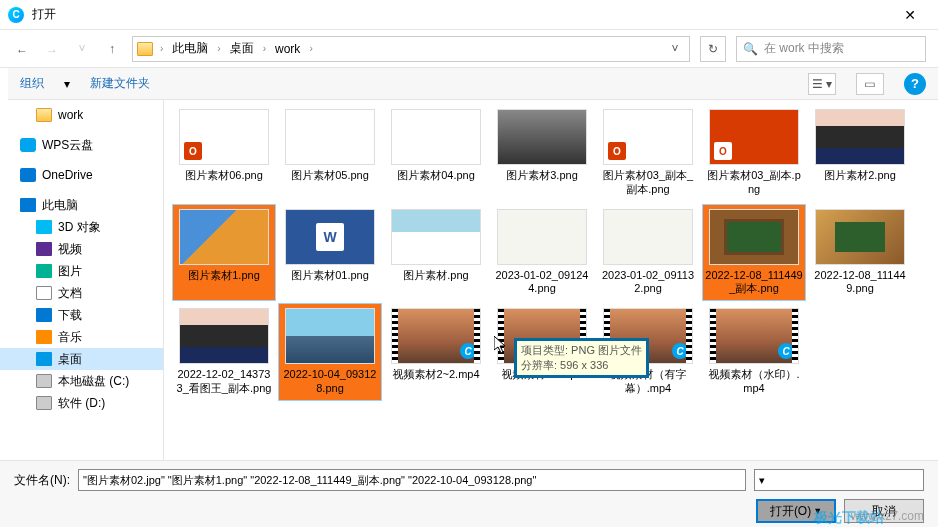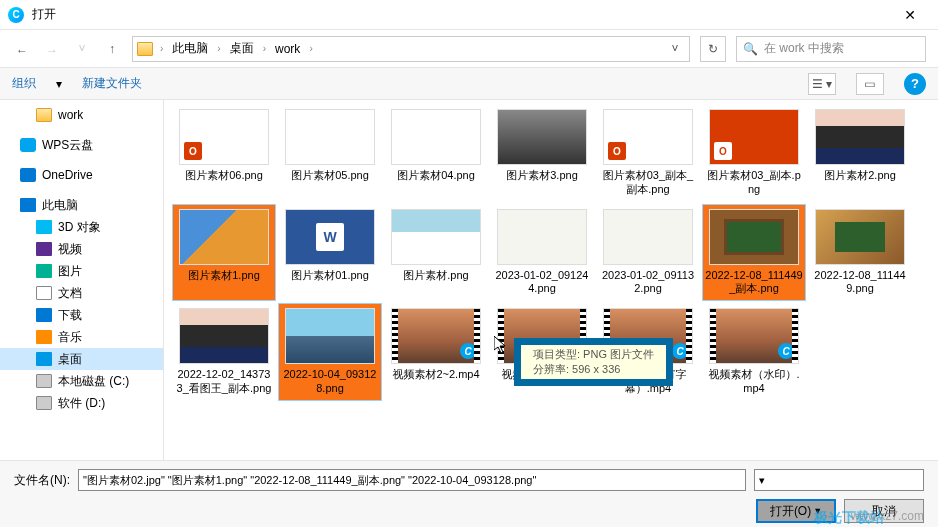--- a/index.html
+++ b/index.html
@@ -19,7 +19,7 @@
 .path-drop { width: 20px; display: flex; align-items: center; justify-content: center; color: #555; cursor: pointer; }
 .refresh-btn { width: 26px; height: 26px; border: 1px solid #ccc; display: flex; align-items: center; justify-content: center; cursor: pointer; color: #555; }
 .search-box { width: 190px; height: 26px; border: 1px solid #ccc; display: flex; align-items: center; padding: 0 6px; gap: 6px; color: #888; }
-.toolbar { height: 32px; display: flex; align-items: center; padding: 0 12px; gap: 20px; border-bottom: 1px solid #e5e5e5; background: #f7f7f7; }
+.toolbar { height: 32px; display: flex; align-items: center; padding: 0 12px; gap: 20px; border-bottom: 1px solid #e5e5e5; background: #f7f7f7; margin-left: 8px; }
 .toolbar .tool-link { color: #1a6bb5; cursor: pointer; }
 .toolbar .spacer { flex: 1; }
 .toolbar .view-btn { width: 28px; height: 22px; border: 1px solid #ccc; background: #fff; display: flex; align-items: center; justify-content: center; cursor: pointer; color: #555; }

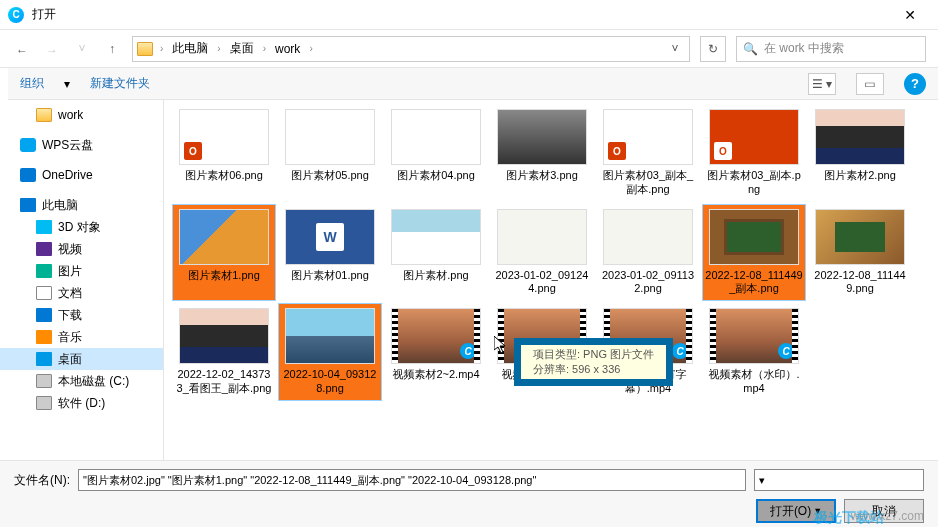--- a/index.html
+++ b/index.html
@@ -81,7 +81,7 @@
 .btn.primary { border: 2px solid #0078d4; background: #a3a3a3; }
 .watermark { position: absolute; right: 40px; bottom: -4px; font-size: 14px; color: #00a4ef; opacity: 0.6; pointer-events: none; font-weight: bold; }
 .watermark-url { position: absolute; right: 14px; bottom: 2px; font-size: 12px; color: #888; opacity: 0.7; pointer-events: none; }
-.tooltip { position: absolute; background: #ffffe1; border: 7px solid #0369a1; padding: 2px 12px; font-size: 11px; color: #555; pointer-events: none; }
+.tooltip { position: absolute; background: #ffffe1; border: 3px solid #0369a1; padding: 2px 4px; font-size: 11px; color: #555; pointer-events: none; }
 .cursor-overlay { position: absolute; pointer-events: none; }
 </style>
 </head>

